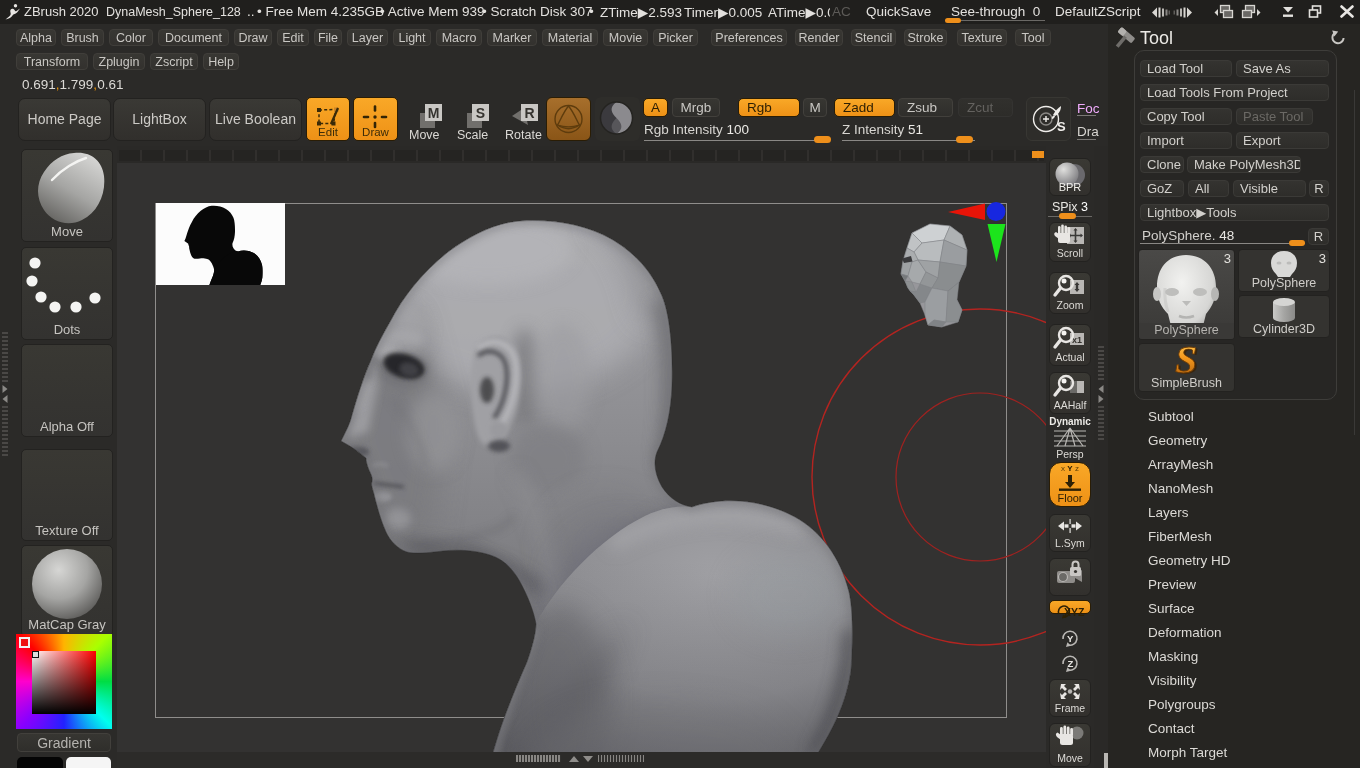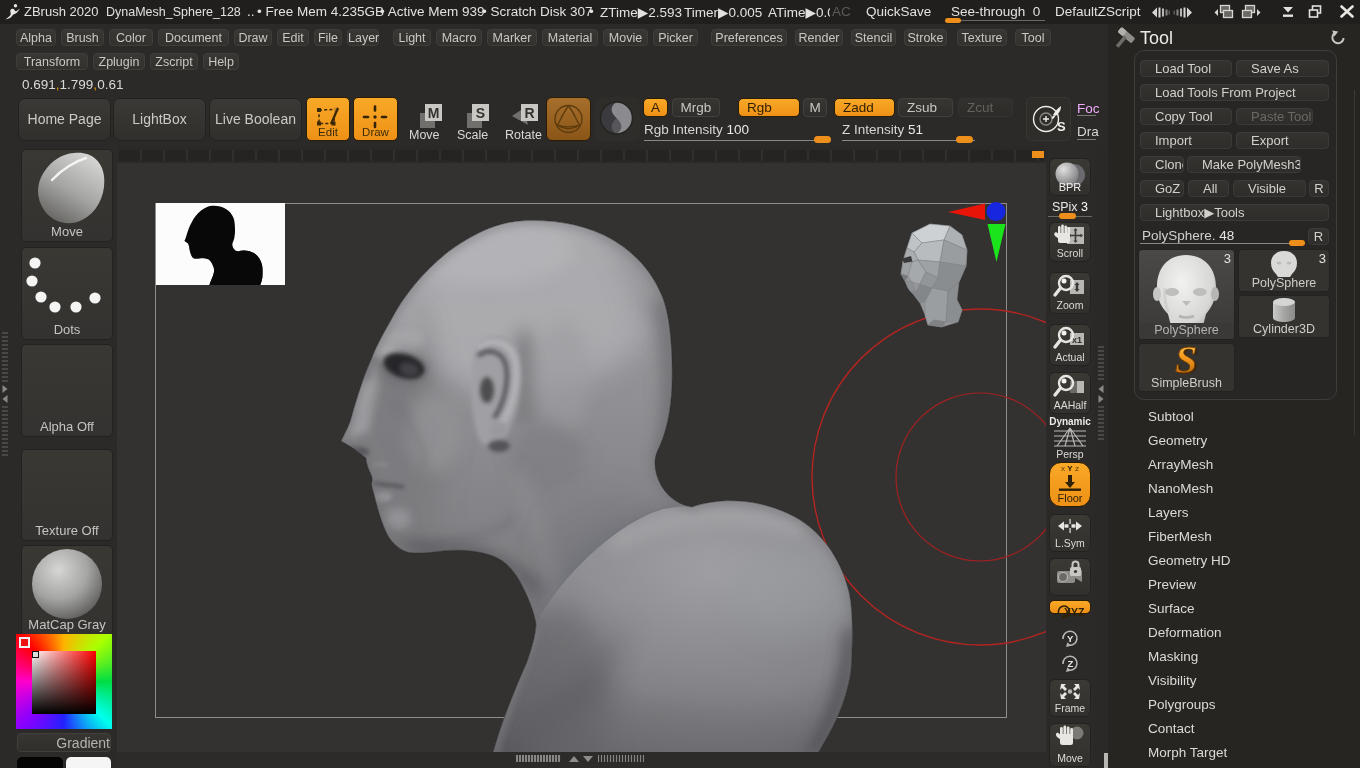--- a/index.html
+++ b/index.html
@@ -111,7 +111,7 @@
     <div class="mbtn" style="left:234px;width:38px">Draw</div>
     <div class="mbtn" style="left:277px;width:32px">Edit</div>
     <div class="mbtn" style="left:314px;width:28px">File</div>
-    <div class="mbtn" style="left:347px;width:32px">Layer</div>
+    <div class="mbtn" style="left:347px;width:41px">Layer</div>
     <div class="mbtn" style="left:393px;width:38px">Light</div>
     <div class="mbtn" style="left:436px;width:46px">Macro</div>
     <div class="mbtn" style="left:487px;width:50px">Marker</div>

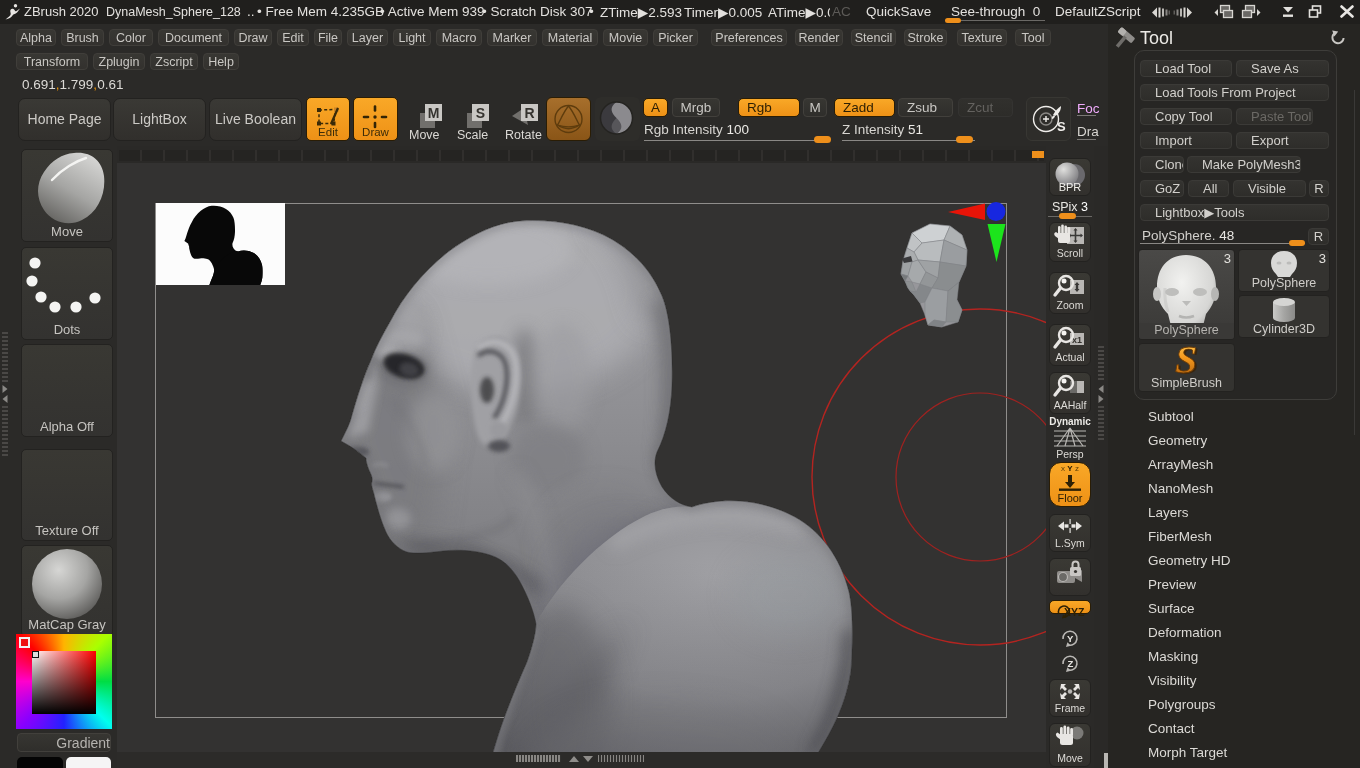--- a/index.html
+++ b/index.html
@@ -35,7 +35,7 @@
   #rstrip { position:absolute; left:1094px; top:146px; width:14px; height:622px; background:#2a2927; }
 
   #toolpanel { position:absolute; left:1108px; top:24px; width:252px; height:744px; background:#262522; }
-  .pbtn { position:absolute; height:17px; line-height:15px; padding:0 14px; font-size:13px; color:#d2d0cc;
+  .pbtn { position:absolute; height:17px; line-height:15px; padding:0 6px; font-size:13px; color:#d2d0cc;
           background:linear-gradient(#343330,#2e2d2a); border:1px solid #3b3a37; border-radius:4px; white-space:nowrap; overflow:hidden; }
   .sect { position:absolute; left:40px; font-size:13.5px; color:#dcdad6; }
   .thumb { position:absolute; background:#343330; border:1px solid #232220; border-radius:4px; overflow:hidden; }

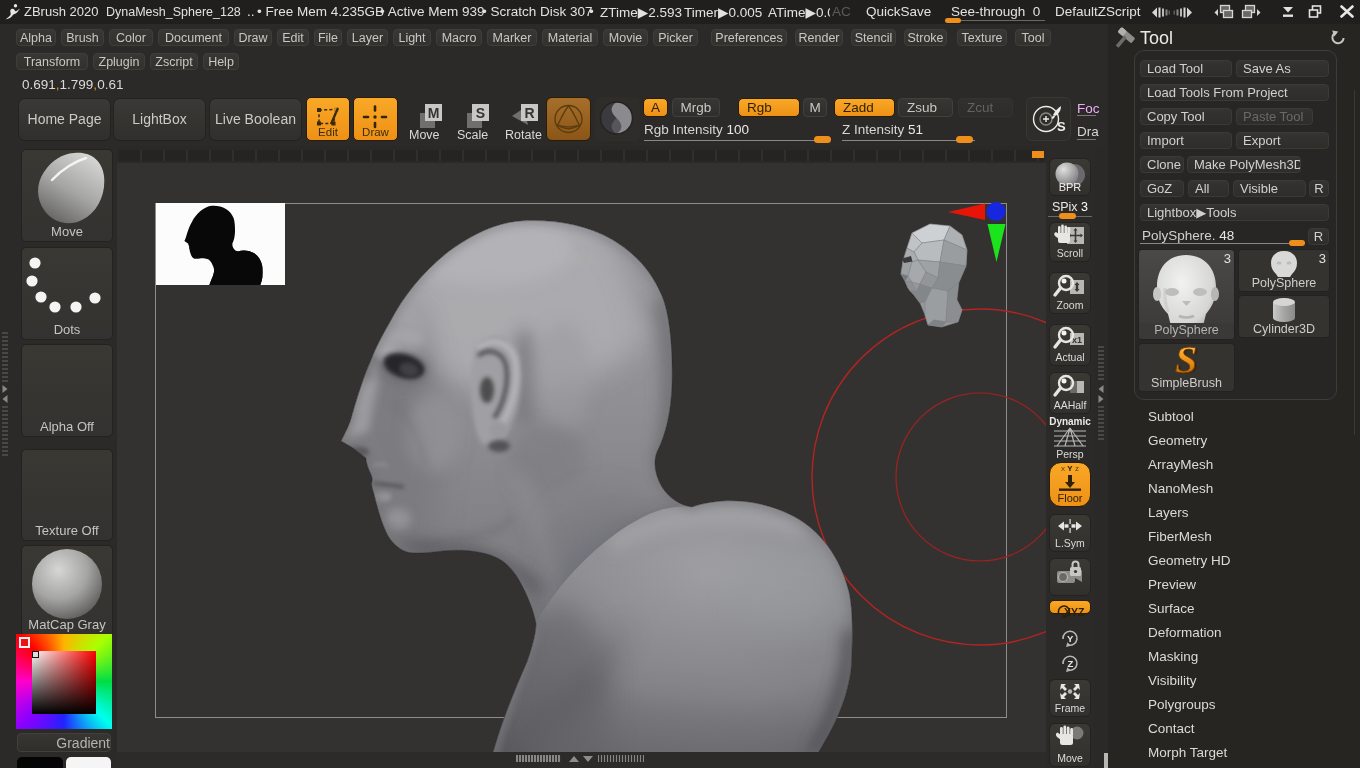--- a/index.html
+++ b/index.html
@@ -293,7 +293,7 @@
   <div style="position:absolute;left:32px;top:505px;width:64px;height:63px;background:linear-gradient(to bottom, rgba(0,0,0,0) 0%, #000 100%), linear-gradient(to right, #ffffff, #ff0000)"></div>
   <div style="position:absolute;left:19px;top:491px;width:11px;height:11px;background:#ee1111;border:2px solid #f2f2f2"></div>
   <div style="position:absolute;left:32px;top:505px;width:7px;height:7px;background:#dddddd;border:1.5px solid #111"></div>
-  <div class="dbtn" style="left:17px;top:587px;width:94px;height:19px;text-align:right;line-height:18px;font-size:14px;color:#b5b3af">Gradient</div>
+  <div class="dbtn" style="left:17px;top:587px;width:94px;height:19px;text-align:center;line-height:18px;font-size:14px;color:#b5b3af">Gradient</div>
   <div style="position:absolute;left:17px;top:611px;width:46px;height:11px;background:#050505;border-radius:5px 5px 0 0"></div>
   <div style="position:absolute;left:66px;top:611px;width:45px;height:11px;background:#f5f5f5;border-radius:5px 5px 0 0"></div>
 </div>

